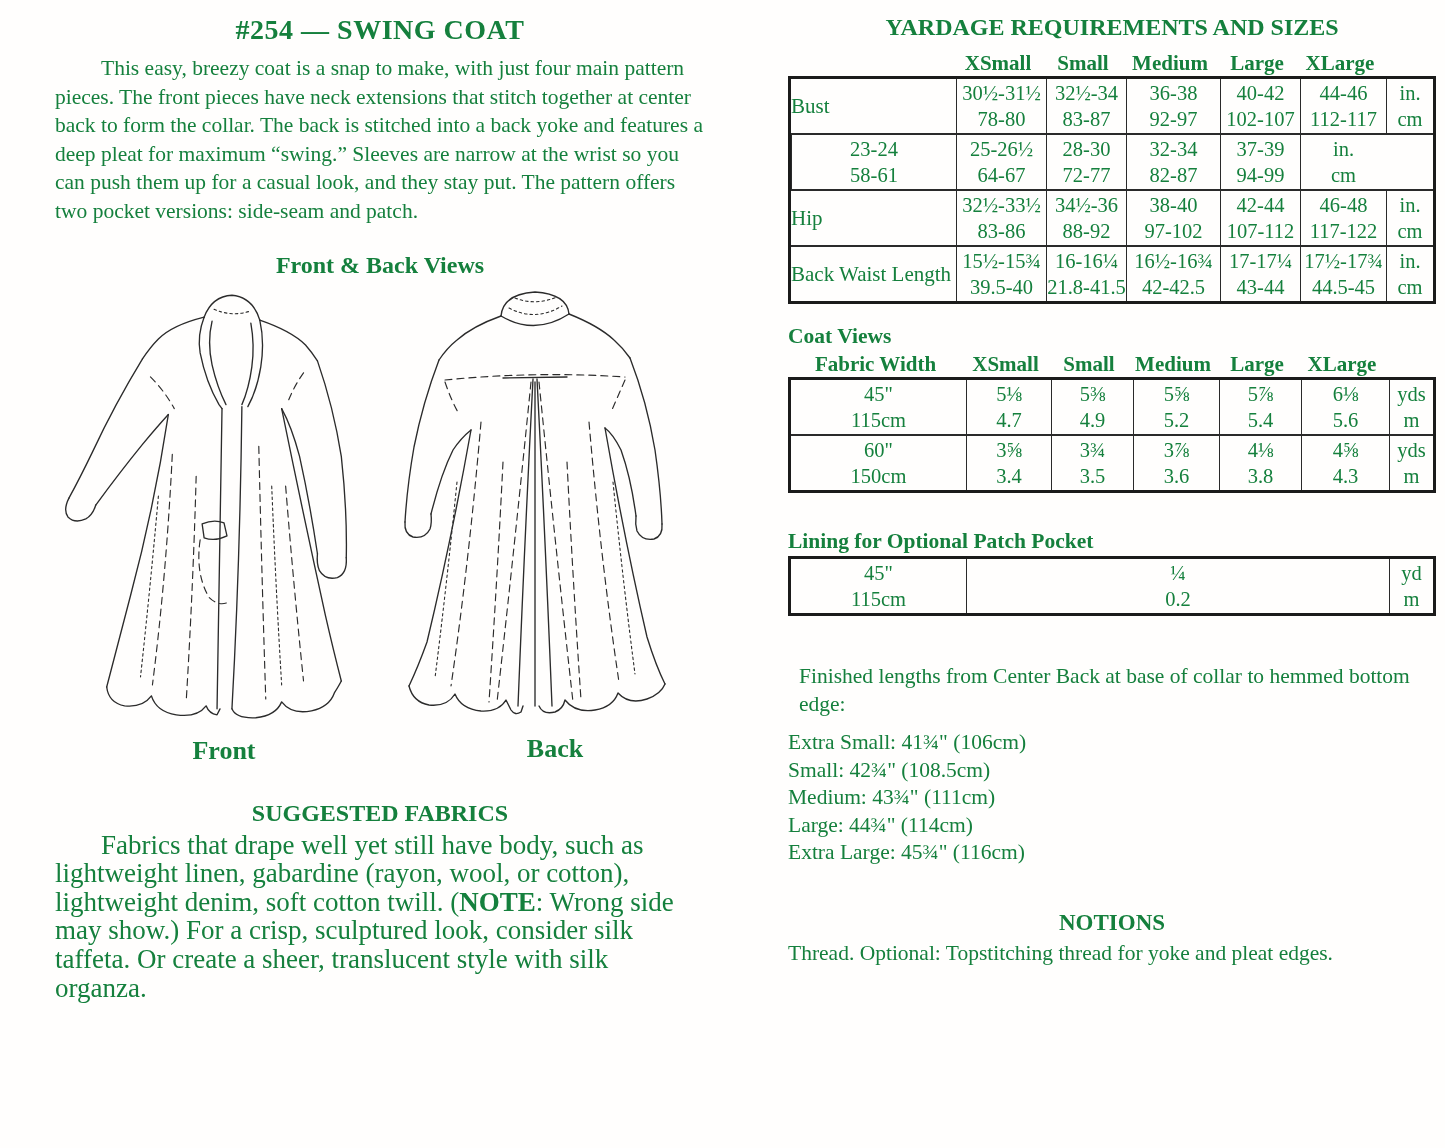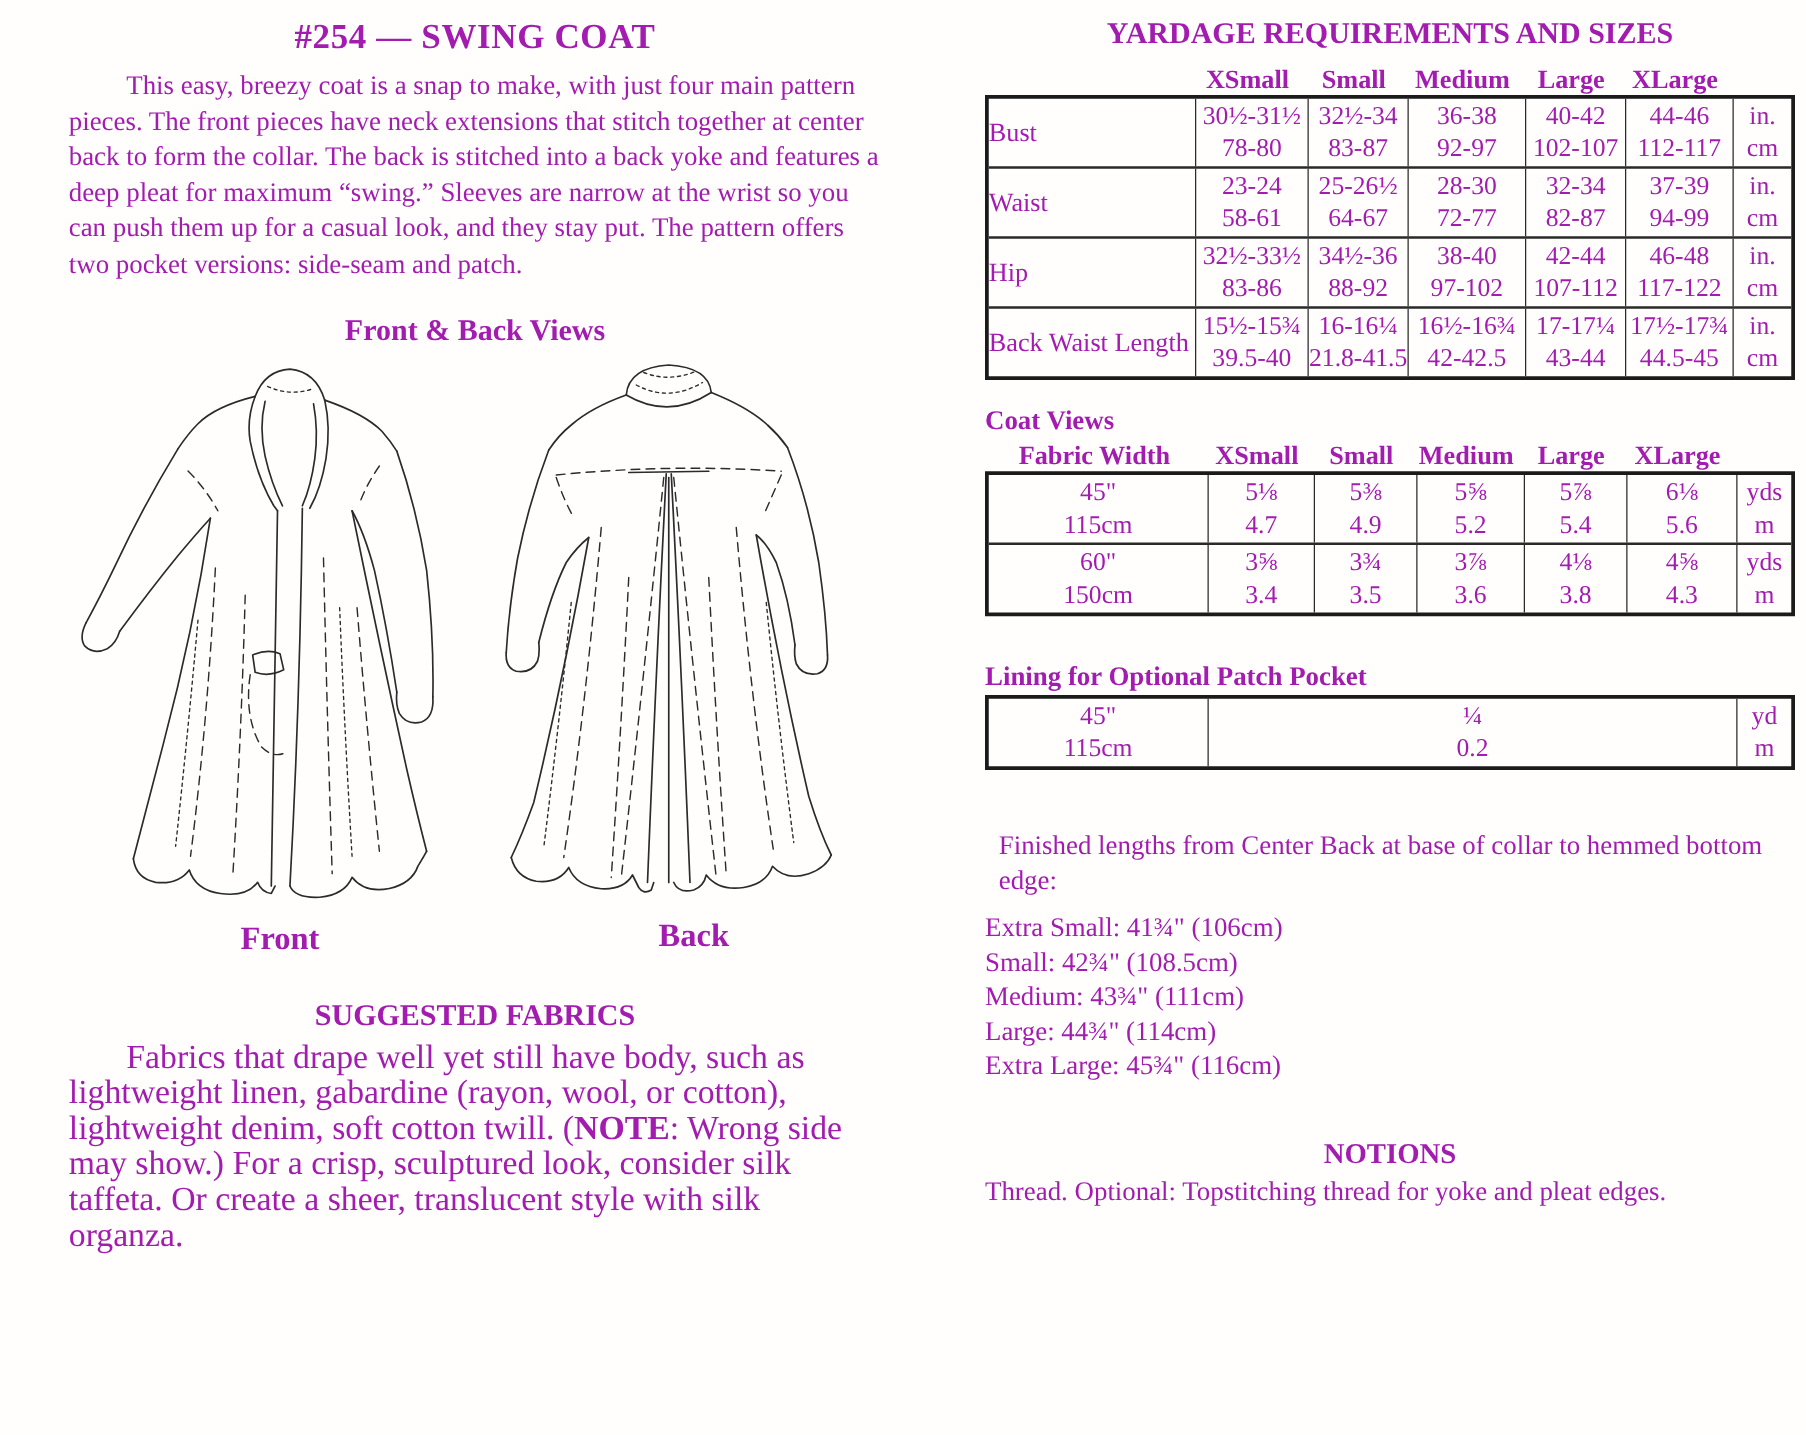--- a/index.html
+++ b/index.html
@@ -3,7 +3,7 @@
 <meta charset="utf-8">
 <style>
   html,body{margin:0;padding:0;background:#ffffff;}
-  #page{position:relative;width:1445px;height:1148px;background:#fffefd;color:#a21caf;
+  #page{position:relative;width:1445px;height:1148px;background:#fffefd;color:#15803d;
         font-family:"Liberation Serif", serif;overflow:hidden;}
   
   .left-col{position:absolute;left:55px;top:12px;width:650px;}

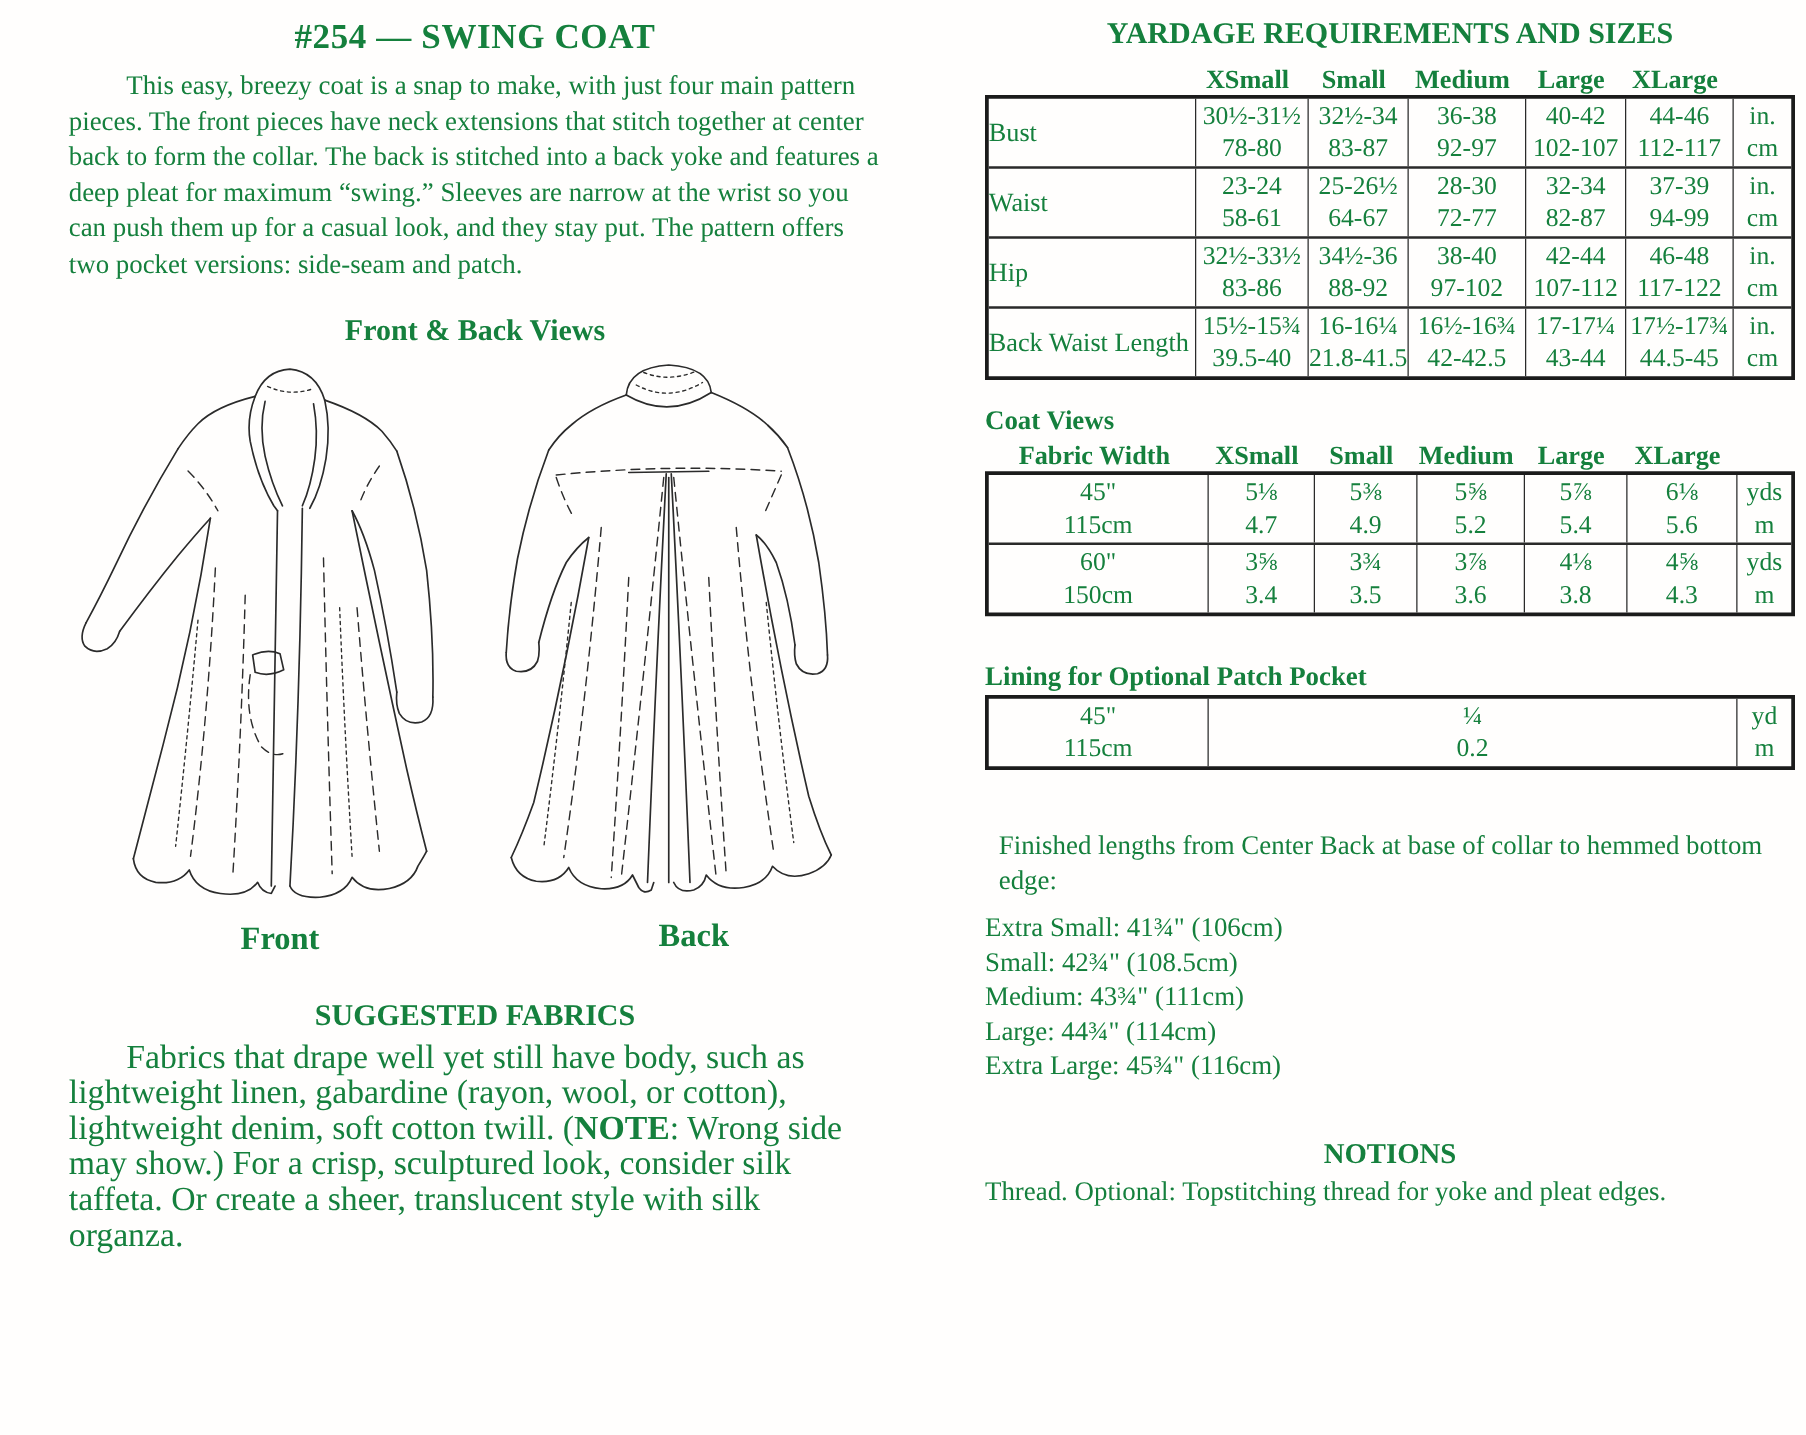--- a/index.html
+++ b/index.html
@@ -190,7 +190,6 @@
       </div>
 
       <div class="drow grid1">
-        <div class="dcell lbl">Waist</div>
         <div class="dcell">
             <div>23-24</div>
             <div>58-61</div>

